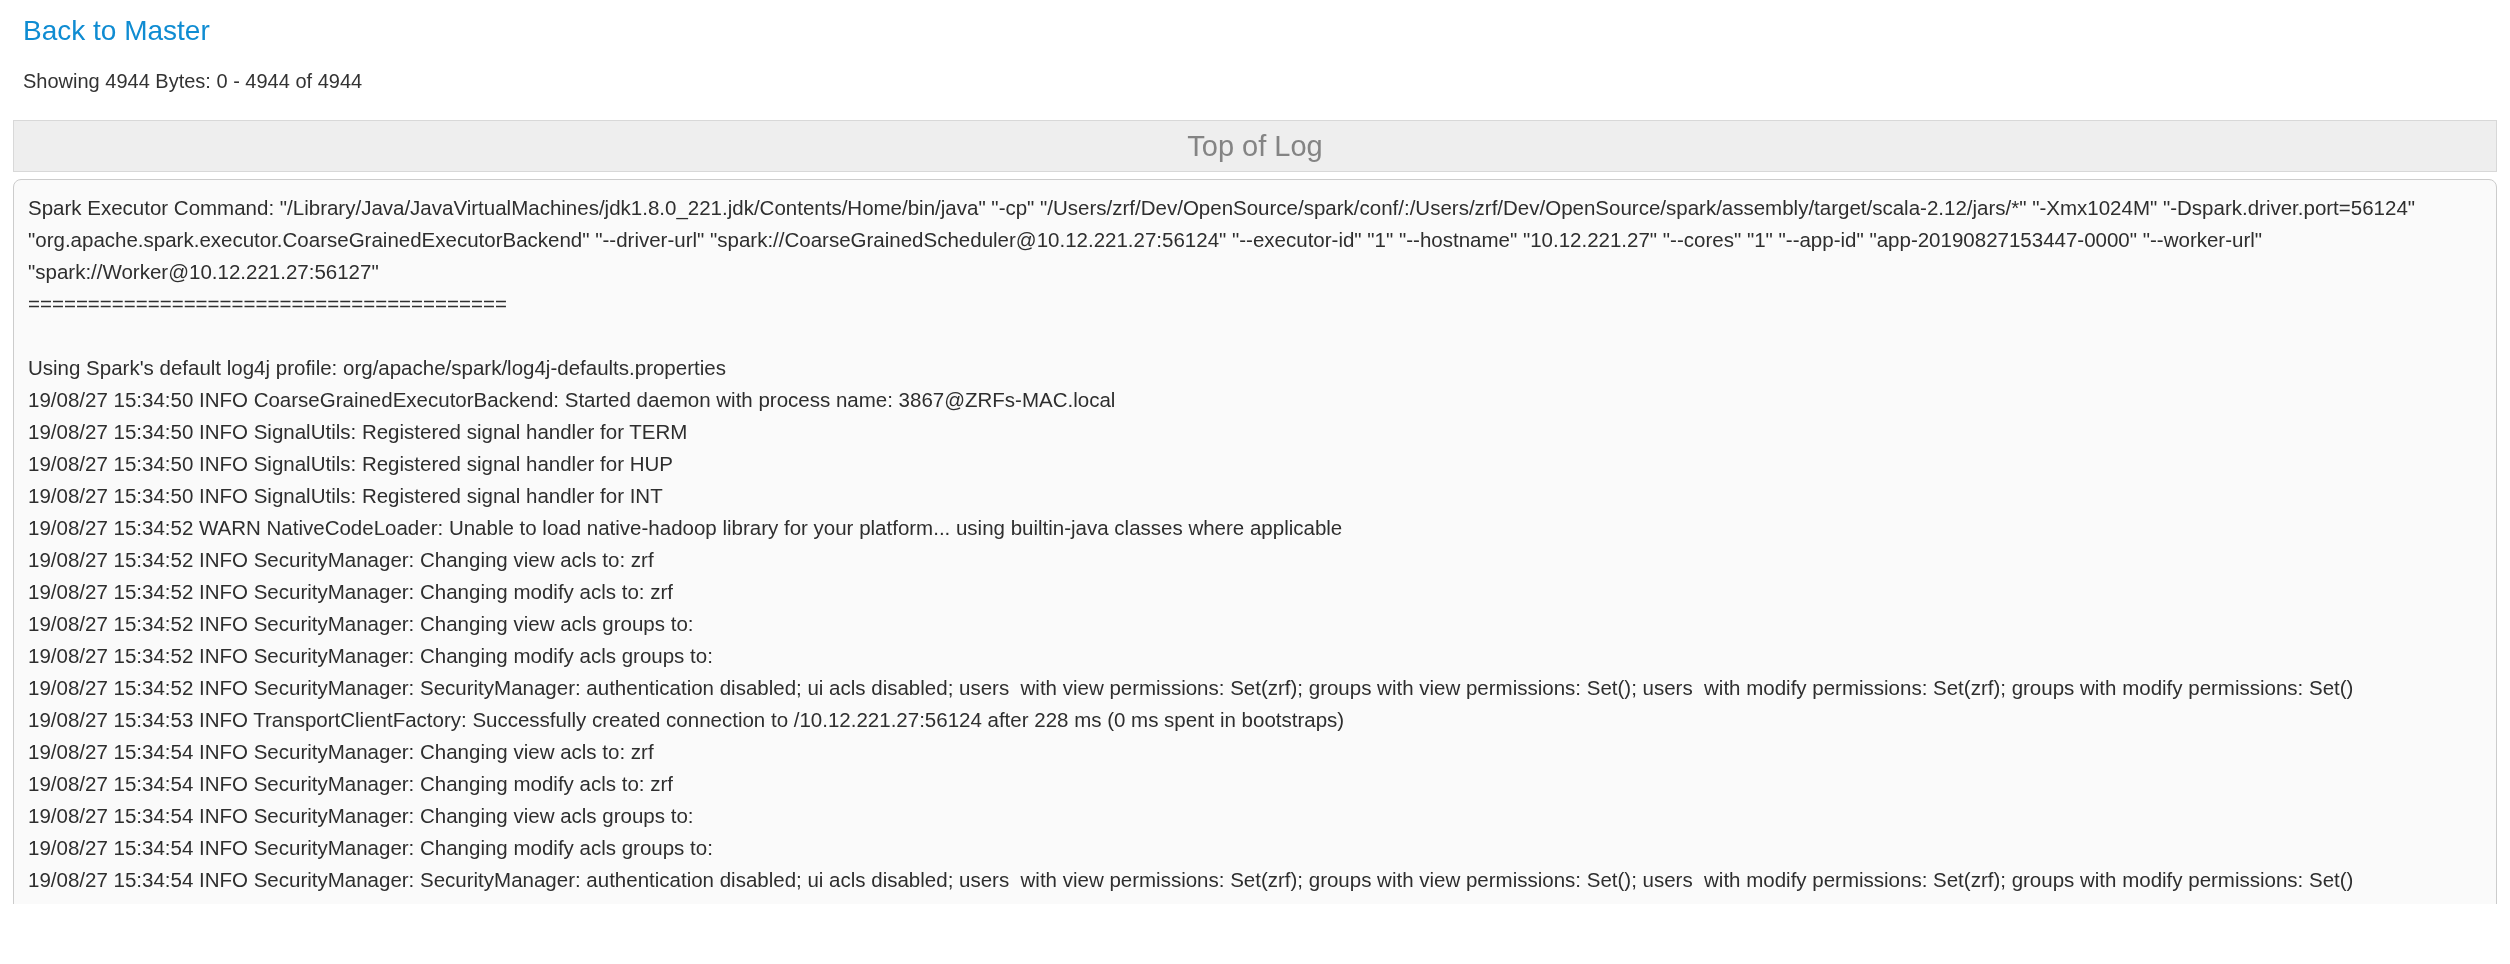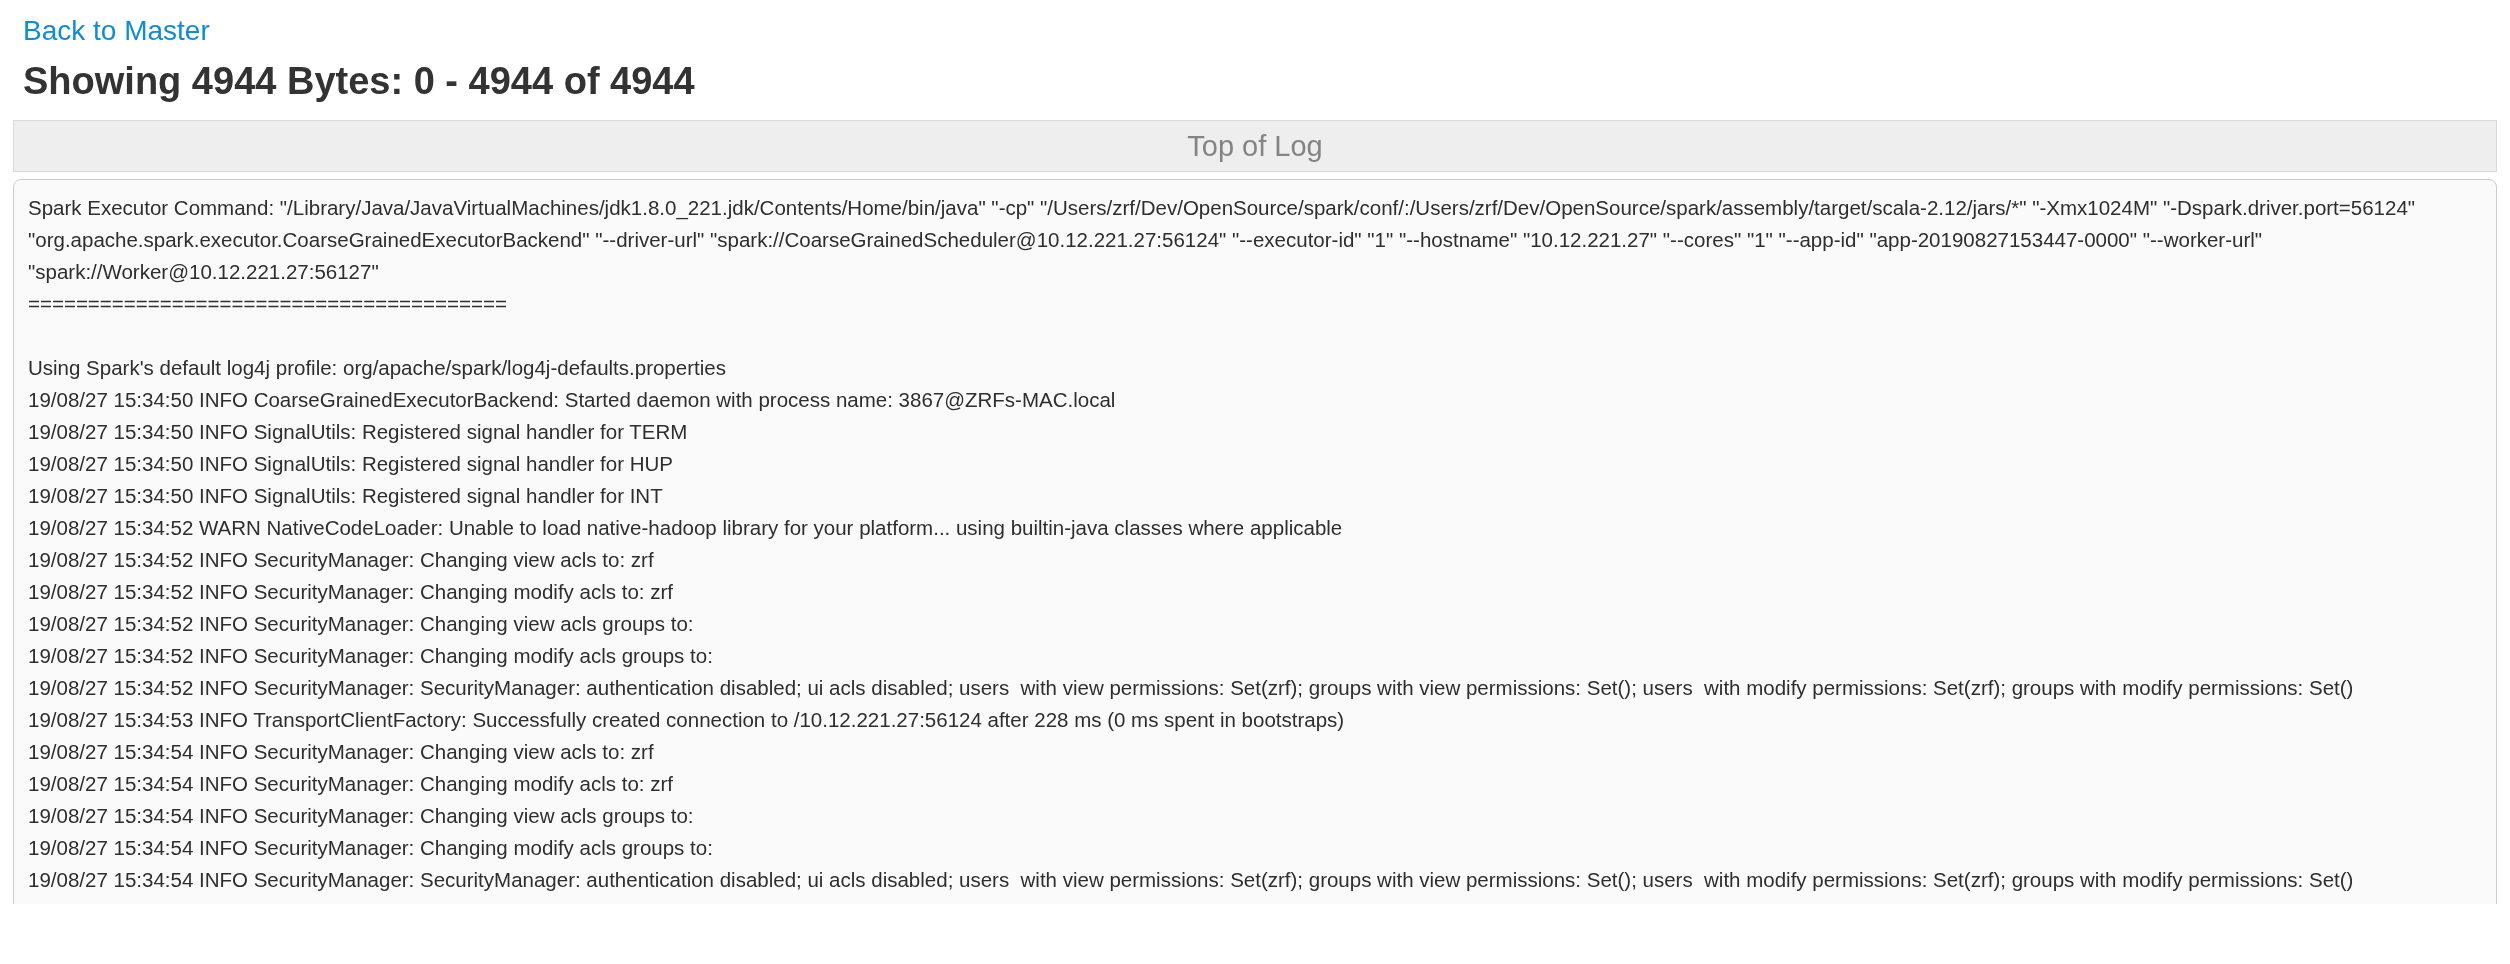--- a/index.html
+++ b/index.html
@@ -27,10 +27,9 @@
   }
   .byte-range {
     margin: 16px 0 0 10px;
-    font-size: 38px;
+    font-size: 20px;
     line-height: 34px;
     color: #333333;
-    font-weight: bold;
   }
   .log-header {
     margin-top: 22px;

